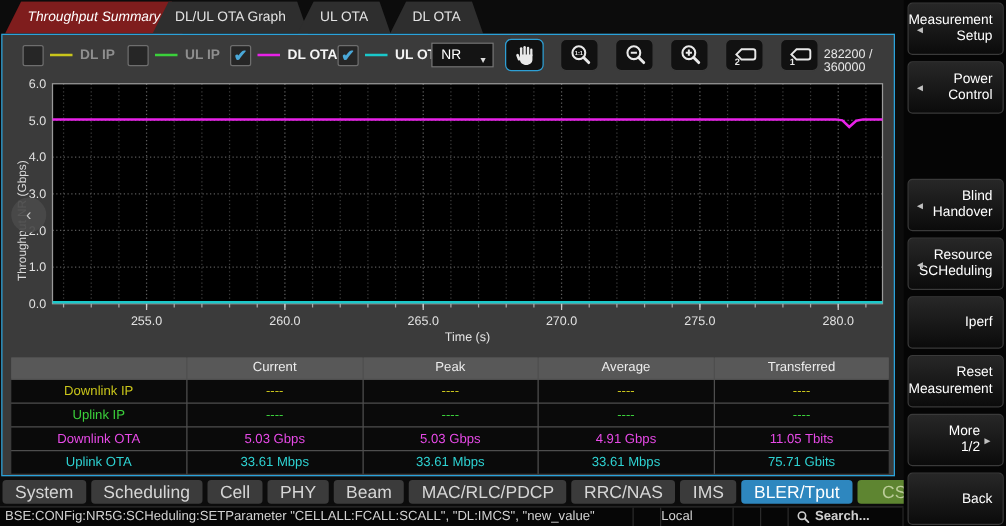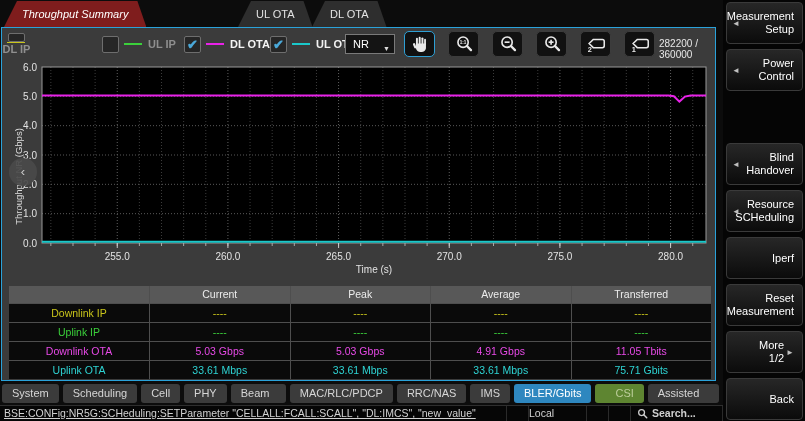--- a/index.html
+++ b/index.html
@@ -78,6 +78,7 @@
 
 <div id="top-tabs">
   <div class="ttab active" style="left:4px;">Throughput Summary</div>
+  <div class="ttab" style="left:122px;">DL/UL OTA Graph</div>
   <div class="ttab" style="left:238px;">UL OTA</div>
   <div class="ttab" style="left:312px;">DL OTA</div>
 </div>

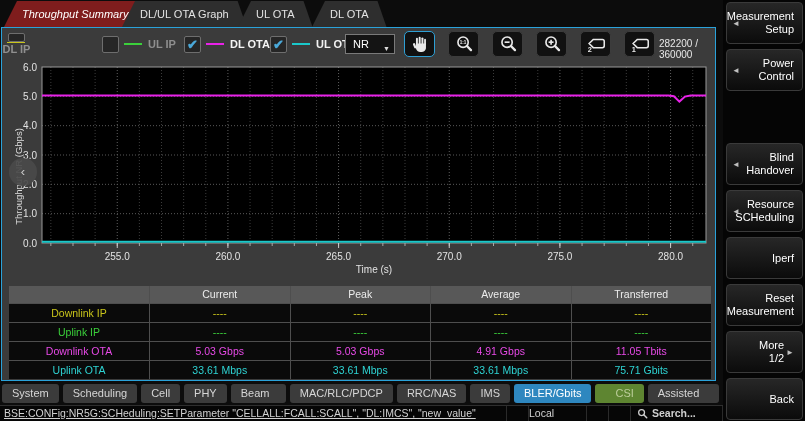--- a/index.html
+++ b/index.html
@@ -85,7 +85,7 @@
 
 <div id="panel">
 
-  <div class="lgitem" style="left:0;flex-direction:column;">
+  <div class="lgitem" style="left:16px;">
     <div class="cbx"></div>
     <div class="sw" style="background: rgb(201, 197, 27);"></div>
     <div class="lglabel" style="color: rgb(143, 143, 143);">DL IP</div>

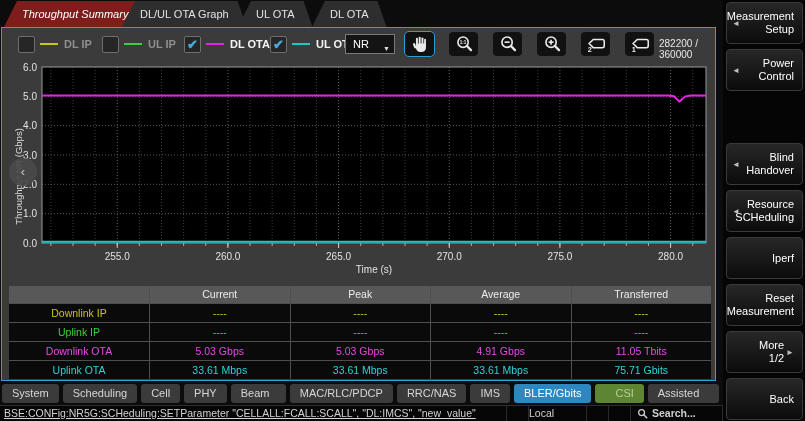--- a/index.html
+++ b/index.html
@@ -48,7 +48,7 @@
   
   #bottom-tabs { position:absolute; left:0; top:383px; width:723px; height:22px; background:#0c0c0c;
     display:flex; align-items:flex-start; padding-left:2px; }
-  .btab { height:19px; line-height:19px; margin:1px 4px 0 0; padding:0 10px; font-size:11px;
+  .btab { height:19px; line-height:19px; margin:1px 4px 0 0; padding:0 10px; font-size:14px;
     color:#d6d6d6; background:#3b3b3b; border-radius:3px; }
   .btab.active { background:#2e87bf; color:#fff; }
   .btab.green { background:#5e8531; color:#bccd9a;padding-left:20px; }

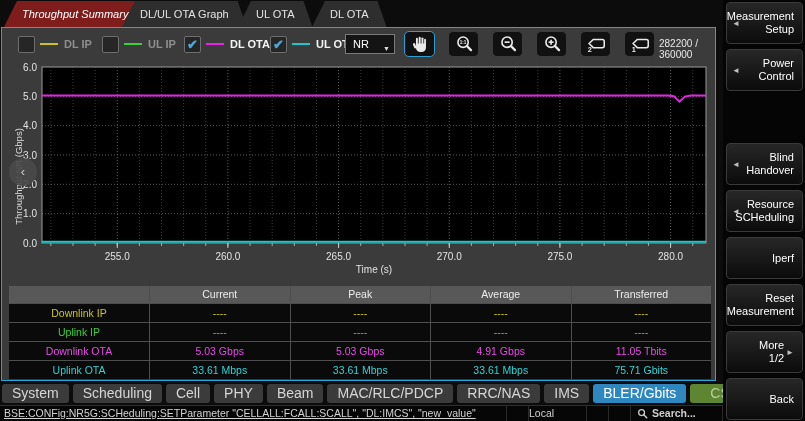--- a/index.html
+++ b/index.html
@@ -295,7 +295,7 @@
   <div class="btab">MAC/RLC/PDCP</div>
   <div class="btab">RRC/NAS</div>
   <div class="btab">IMS</div>
-  <div class="btab active">BLER/Gbits</div>
+  <div class="btab active">BLER/Tput</div>
   <div class="btab green">CSI</div>
   <div class="btab">Assisted Tx Meas</div>
 </div>

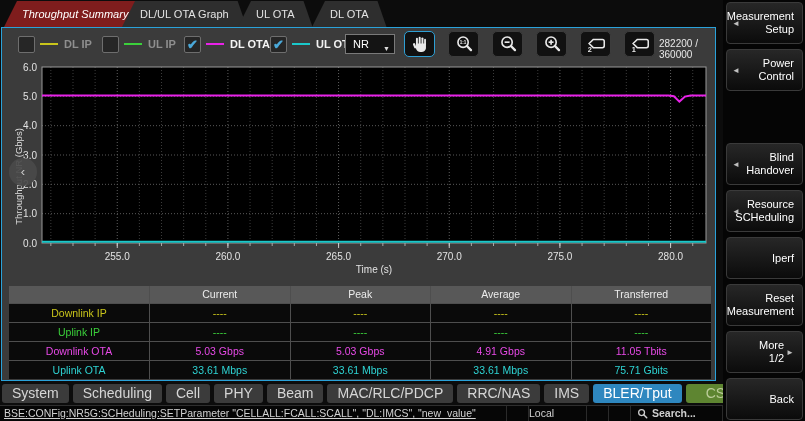--- a/index.html
+++ b/index.html
@@ -57,7 +57,7 @@
   #status-bar { position:absolute; left:0; top:405px; width:723px; height:16px; background:#060606;
     border-top:1px solid #2e2e2e; display:flex; color:#d2d2d2; font-size:10.5px; }
   #status-bar .seg { border-right:1px solid #2a2a2a; height:100%; line-height:15px; }
-  #cmd { flex:1; padding-left:4px; white-space:nowrap; overflow:hidden;text-decoration:underline; }
+  #cmd { flex:1; padding-left:4px; white-space:nowrap; overflow:hidden; }
   .segS { width:22px; }
   #local { width:58px; }
   #searchbox { width:92px; display:flex; align-items:center; padding-left:6px; color:#cfcfcf; font-weight:bold; }

